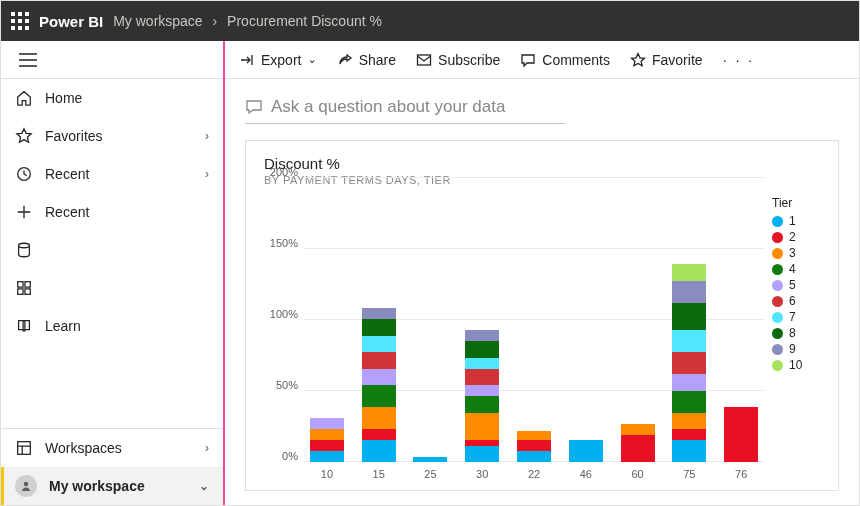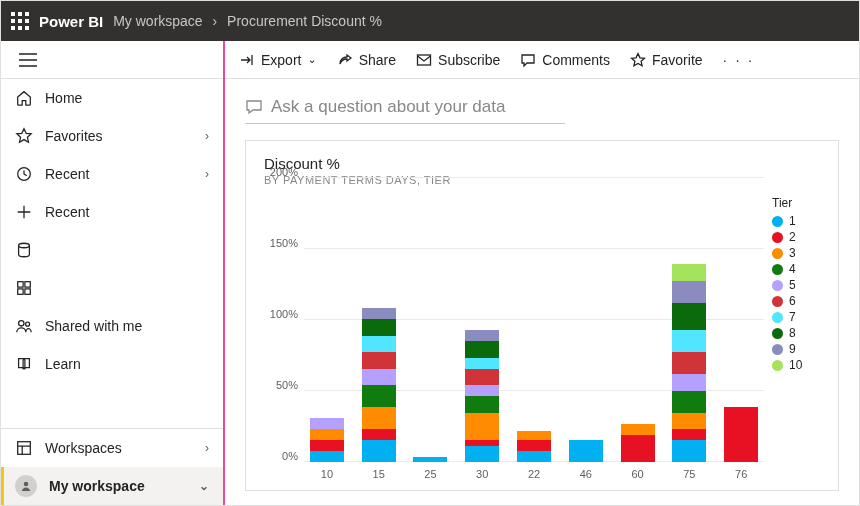--- a/index.html
+++ b/index.html
@@ -124,14 +124,6 @@
         </div>
         <div class="navitem">
           <svg class="ico" viewBox="0 0 20 20" fill="none" stroke="#252423" stroke-width="1.4">
-              <circle cx="7" cy="7" r="3"></circle>
-              <circle cx="14" cy="8" r="2.2"></circle>
-              <path d="M2 17c0-3 2.5-5 5-5s5 2 5 5M12 17c0-2 1.4-4 3-4s3 2 3 4"></path>
-            </svg>
-          <span class="lbl">Shared with me</span>
-        </div>
-        <div class="navitem">
-          <svg class="ico" viewBox="0 0 20 20" fill="none" stroke="#252423" stroke-width="1.4">
               <path d="M4 4h5a2 2 0 0 1 2 2v10a2 2 0 0 0-2-2H4zM16 4h-5a2 2 0 0 0-2 2v10a2 2 0 0 1 2-2h5z"></path>
             </svg>
           <span class="lbl">Learn</span>

